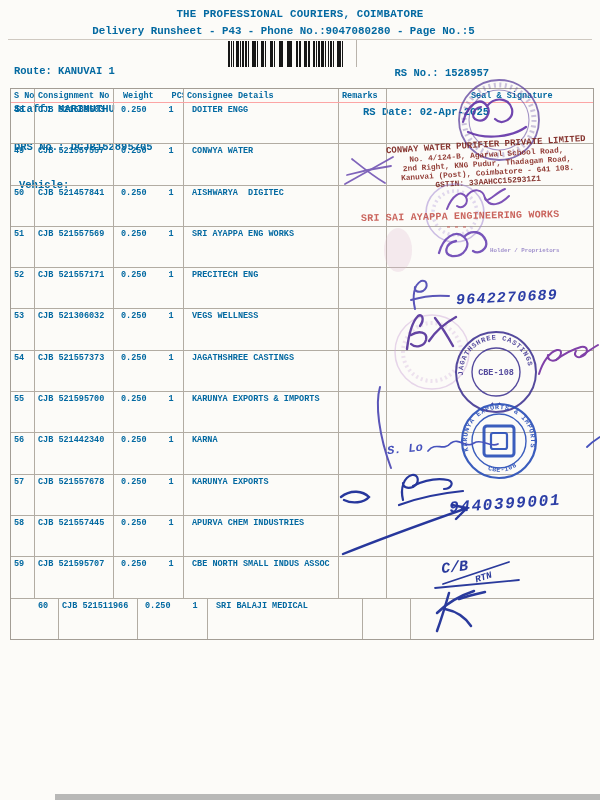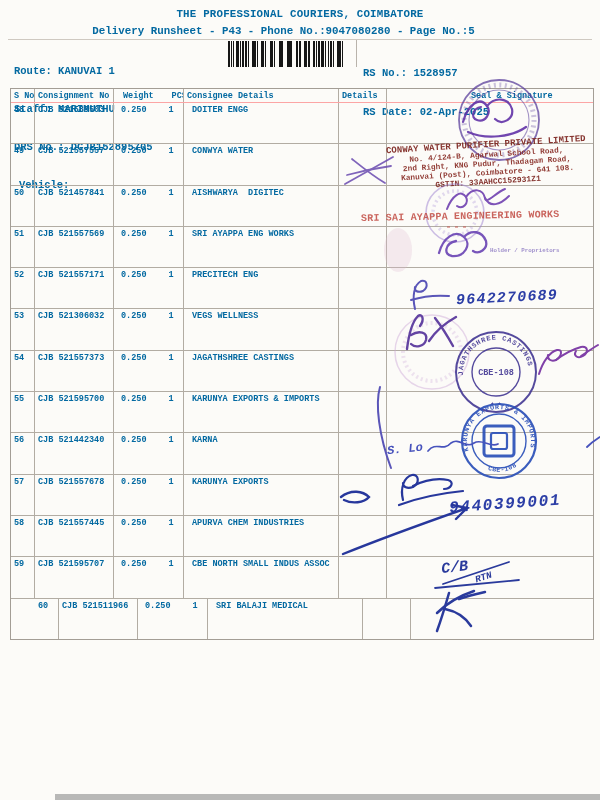--- a/index.html
+++ b/index.html
@@ -13,7 +13,7 @@
   .vline{position:absolute;left:356px;top:40px;width:1px;height:27px;background:#b9b3ab;}
   .info-left{position:absolute;left:14px;top:40px;font-size:10.5px;line-height:12.6px;white-space:pre;}
   .info-left .vehicle{margin-left:5px;}
-  .info-right{position:absolute;left:363px;top:41px;font-size:10.5px;line-height:13px;white-space:pre;}
+  .info-right{position:absolute;left:363px;top:41px;font-size:10.5px;line-height:13px;white-space:pre;text-align:right;}
   .barcode{
     position:absolute;left:228px;top:41px;width:119px;height:26px;
     background:

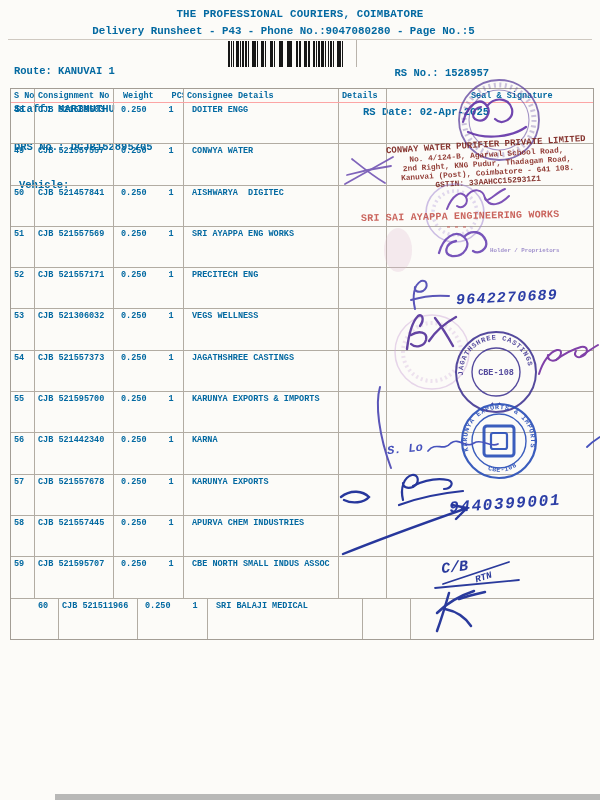--- a/index.html
+++ b/index.html
@@ -68,7 +68,7 @@
       <div>Consignment No</div>
       <div class="c-wp"><span class="w">Weight</span><span class="p">PCS</span></div>
       <div class="c-consignee">Consignee Details</div>
-      <div>Details</div>
+      <div>Remarks</div>
       <div class="c-seal-h">Seal &amp; Signature</div>
     </div>
     <div>

